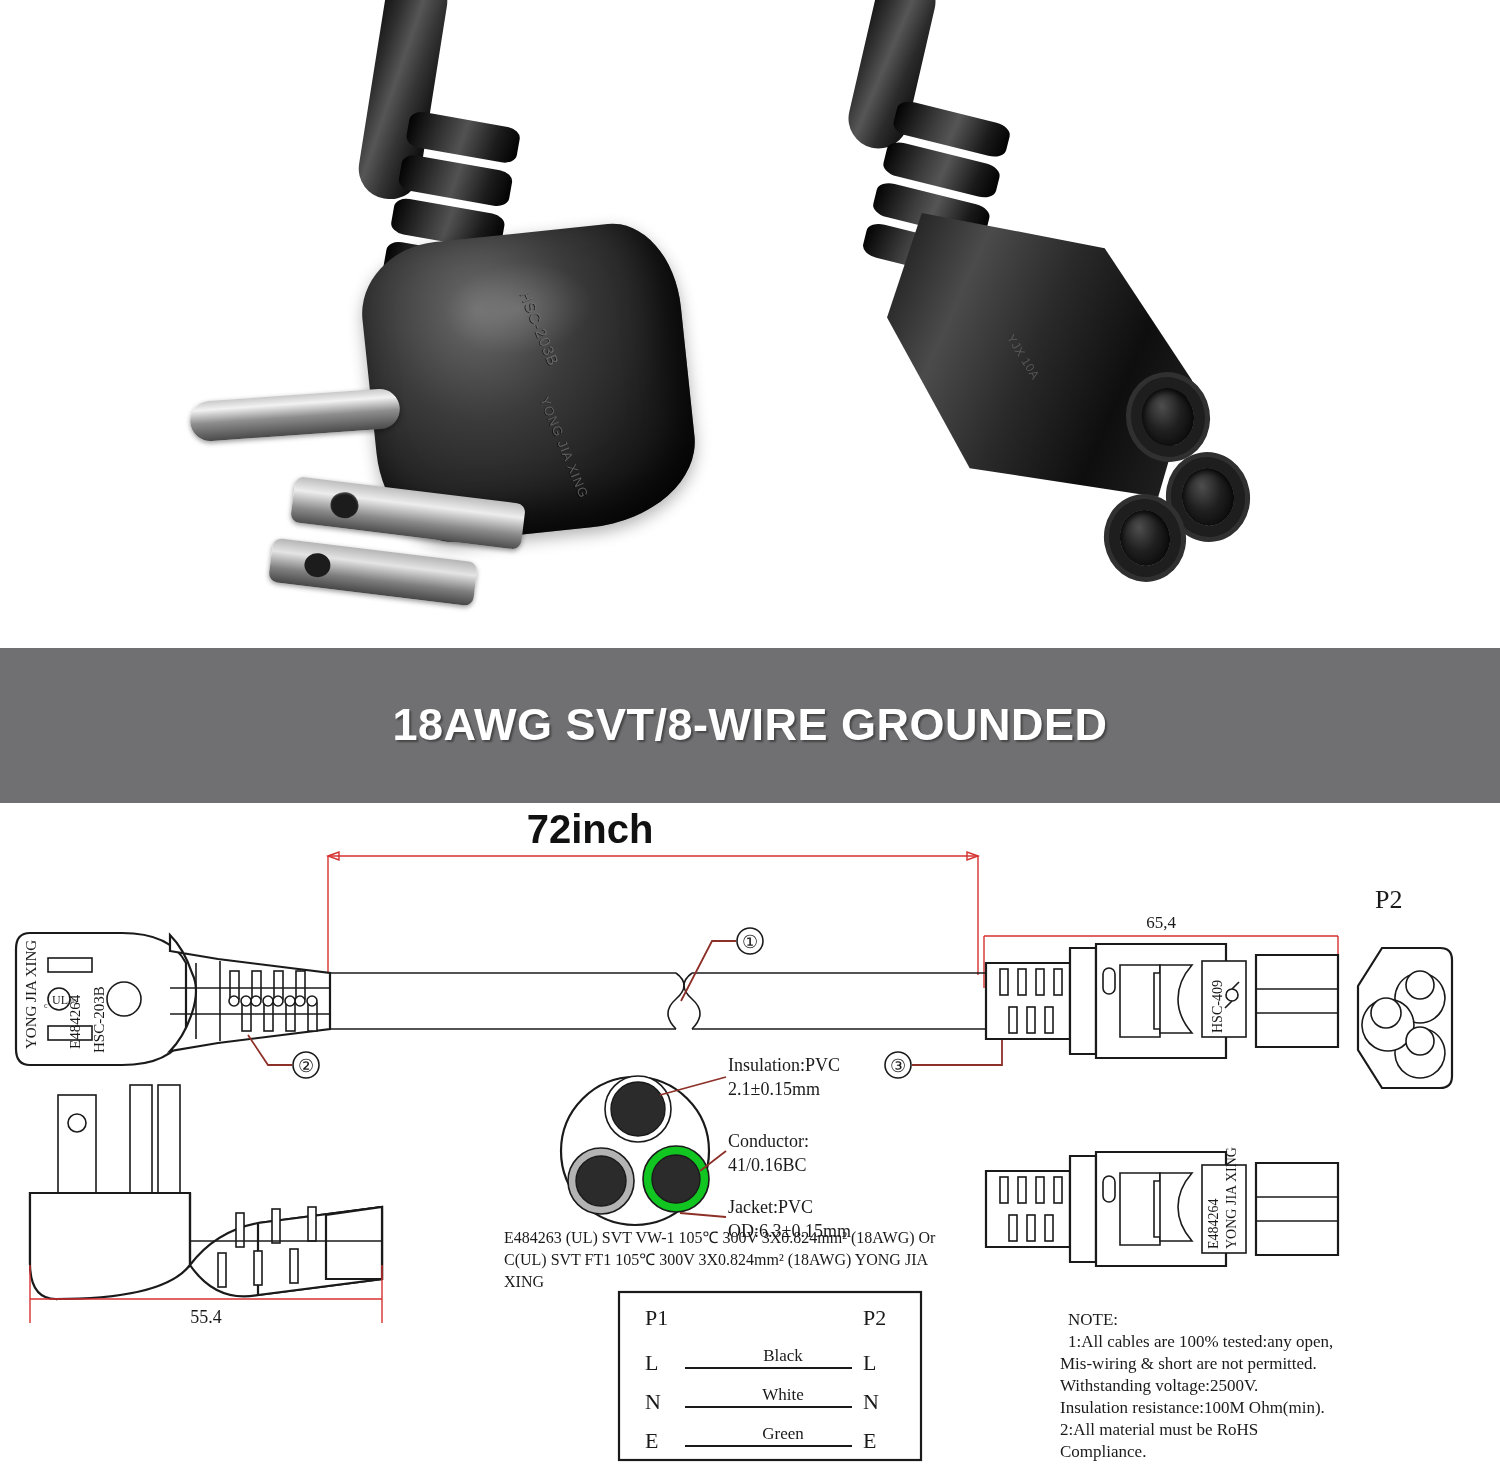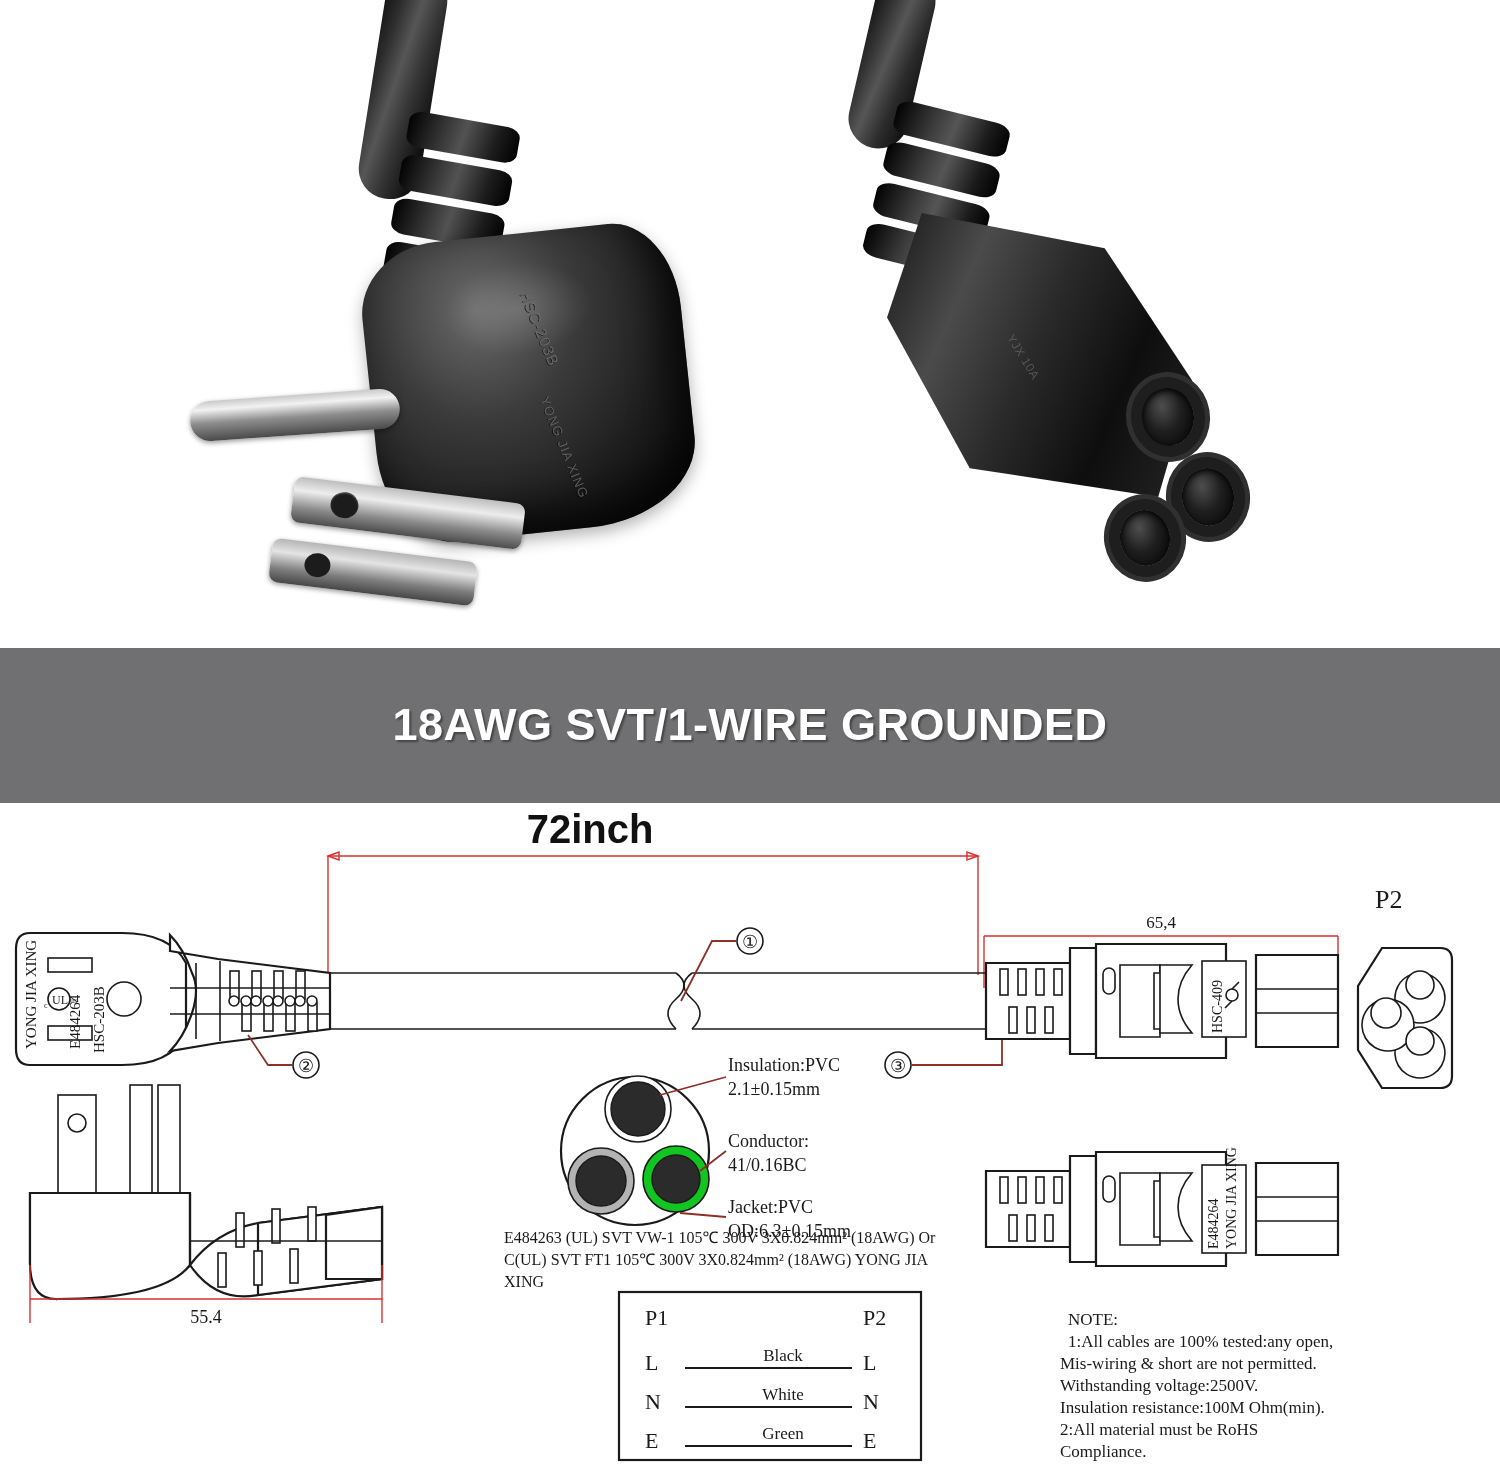--- a/index.html
+++ b/index.html
@@ -271,7 +271,7 @@
   </div>
 
   <div id="banner">
-    <div class="banner-line">18AWG SVT/1-WIRE GROUNDED</div>
+    <div class="banner-line">18AWG SVT/8-WIRE GROUNDED</div>
   </div>
 
   <div id="tech">

